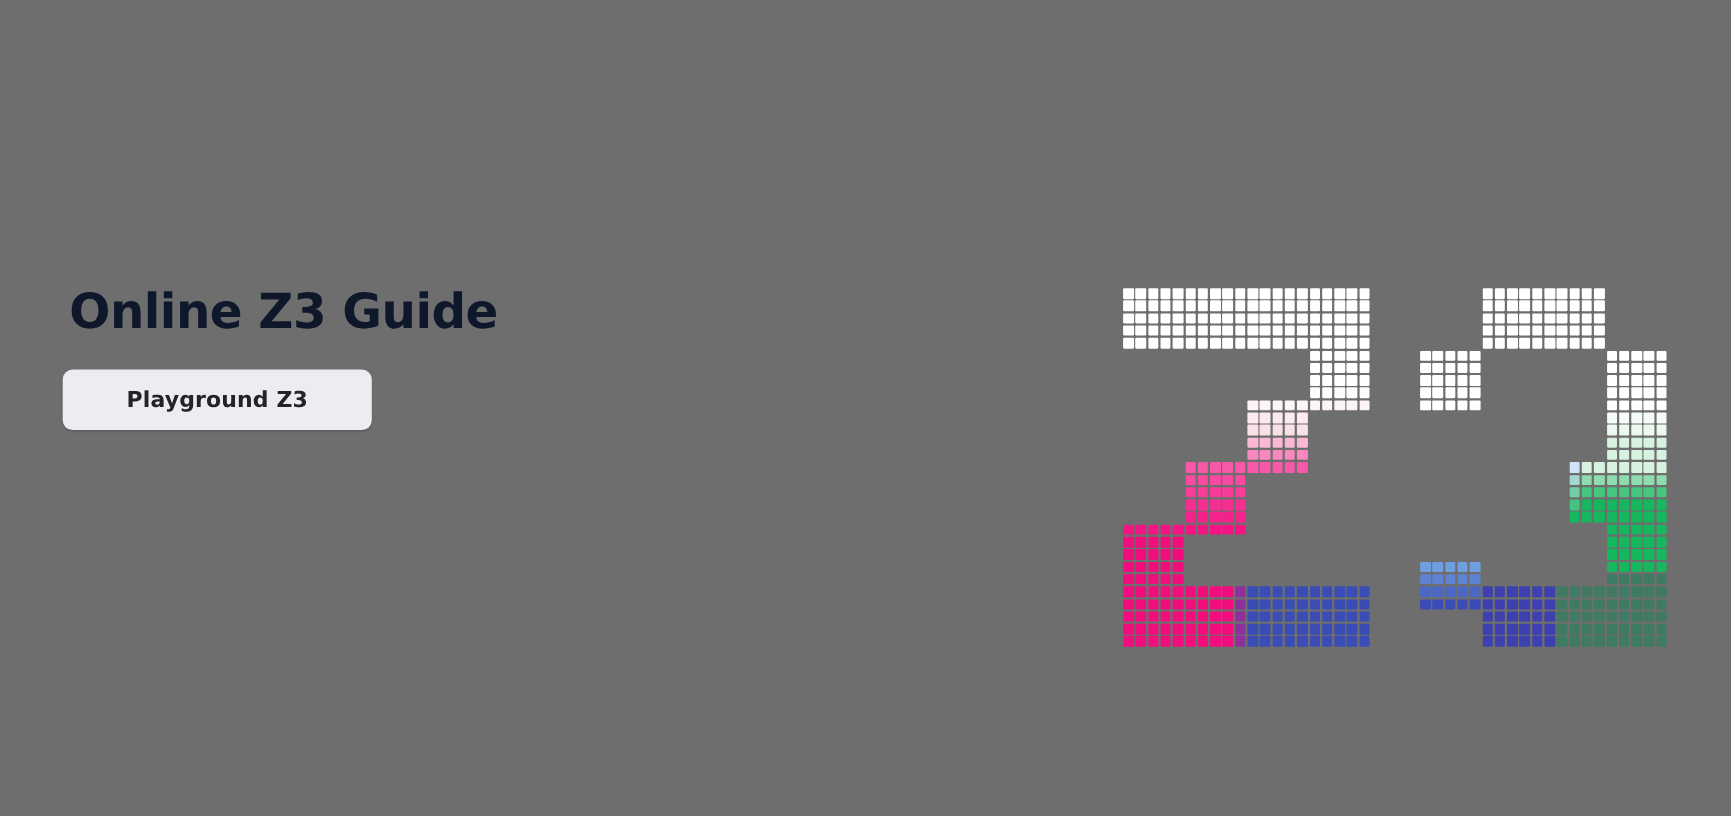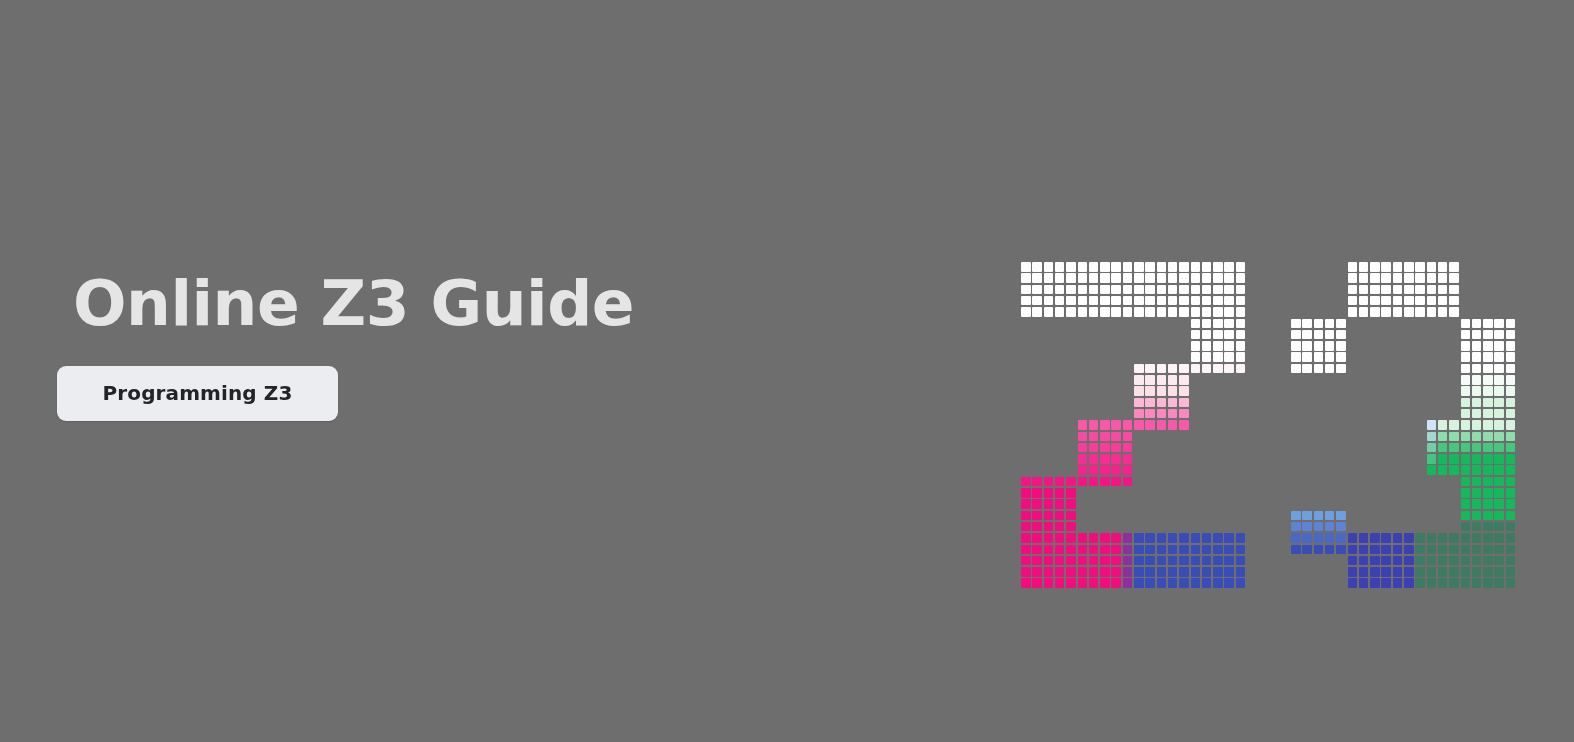--- a/index.html
+++ b/index.html
@@ -32,13 +32,13 @@
   }
 
   #page-title {
-    margin: 16px;
+    margin: 6px;
     font-family: "DejaVu Sans", "Liberation Sans", sans-serif;
-    font-size: 63px;
+    font-size: 44px;
     line-height: 1.08;
     font-weight: 700;
     letter-spacing: -0.5px;
-    color: #e5e5e5;
+    color: #0f172a;
     white-space: nowrap;
   }
 

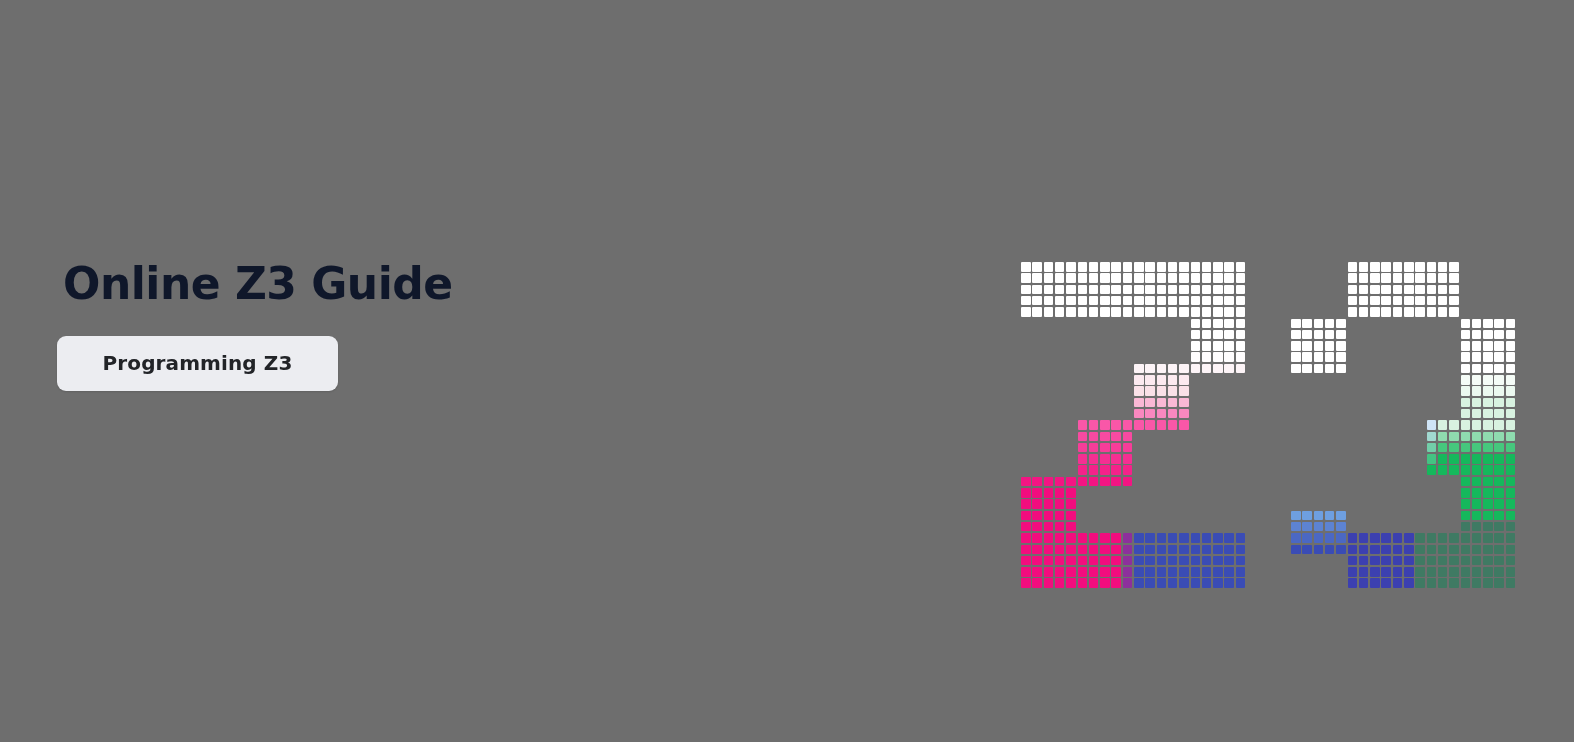--- a/index.html
+++ b/index.html
@@ -104,7 +104,7 @@
     <h1 id="page-title">Online Z3 Guide</h1>
 
     <div id="cta-row">
-      <button class="cta-button">Programming Z3</button>
+      <button class="cta-button">Playground Z3</button>
     </div>
   </div>
 

